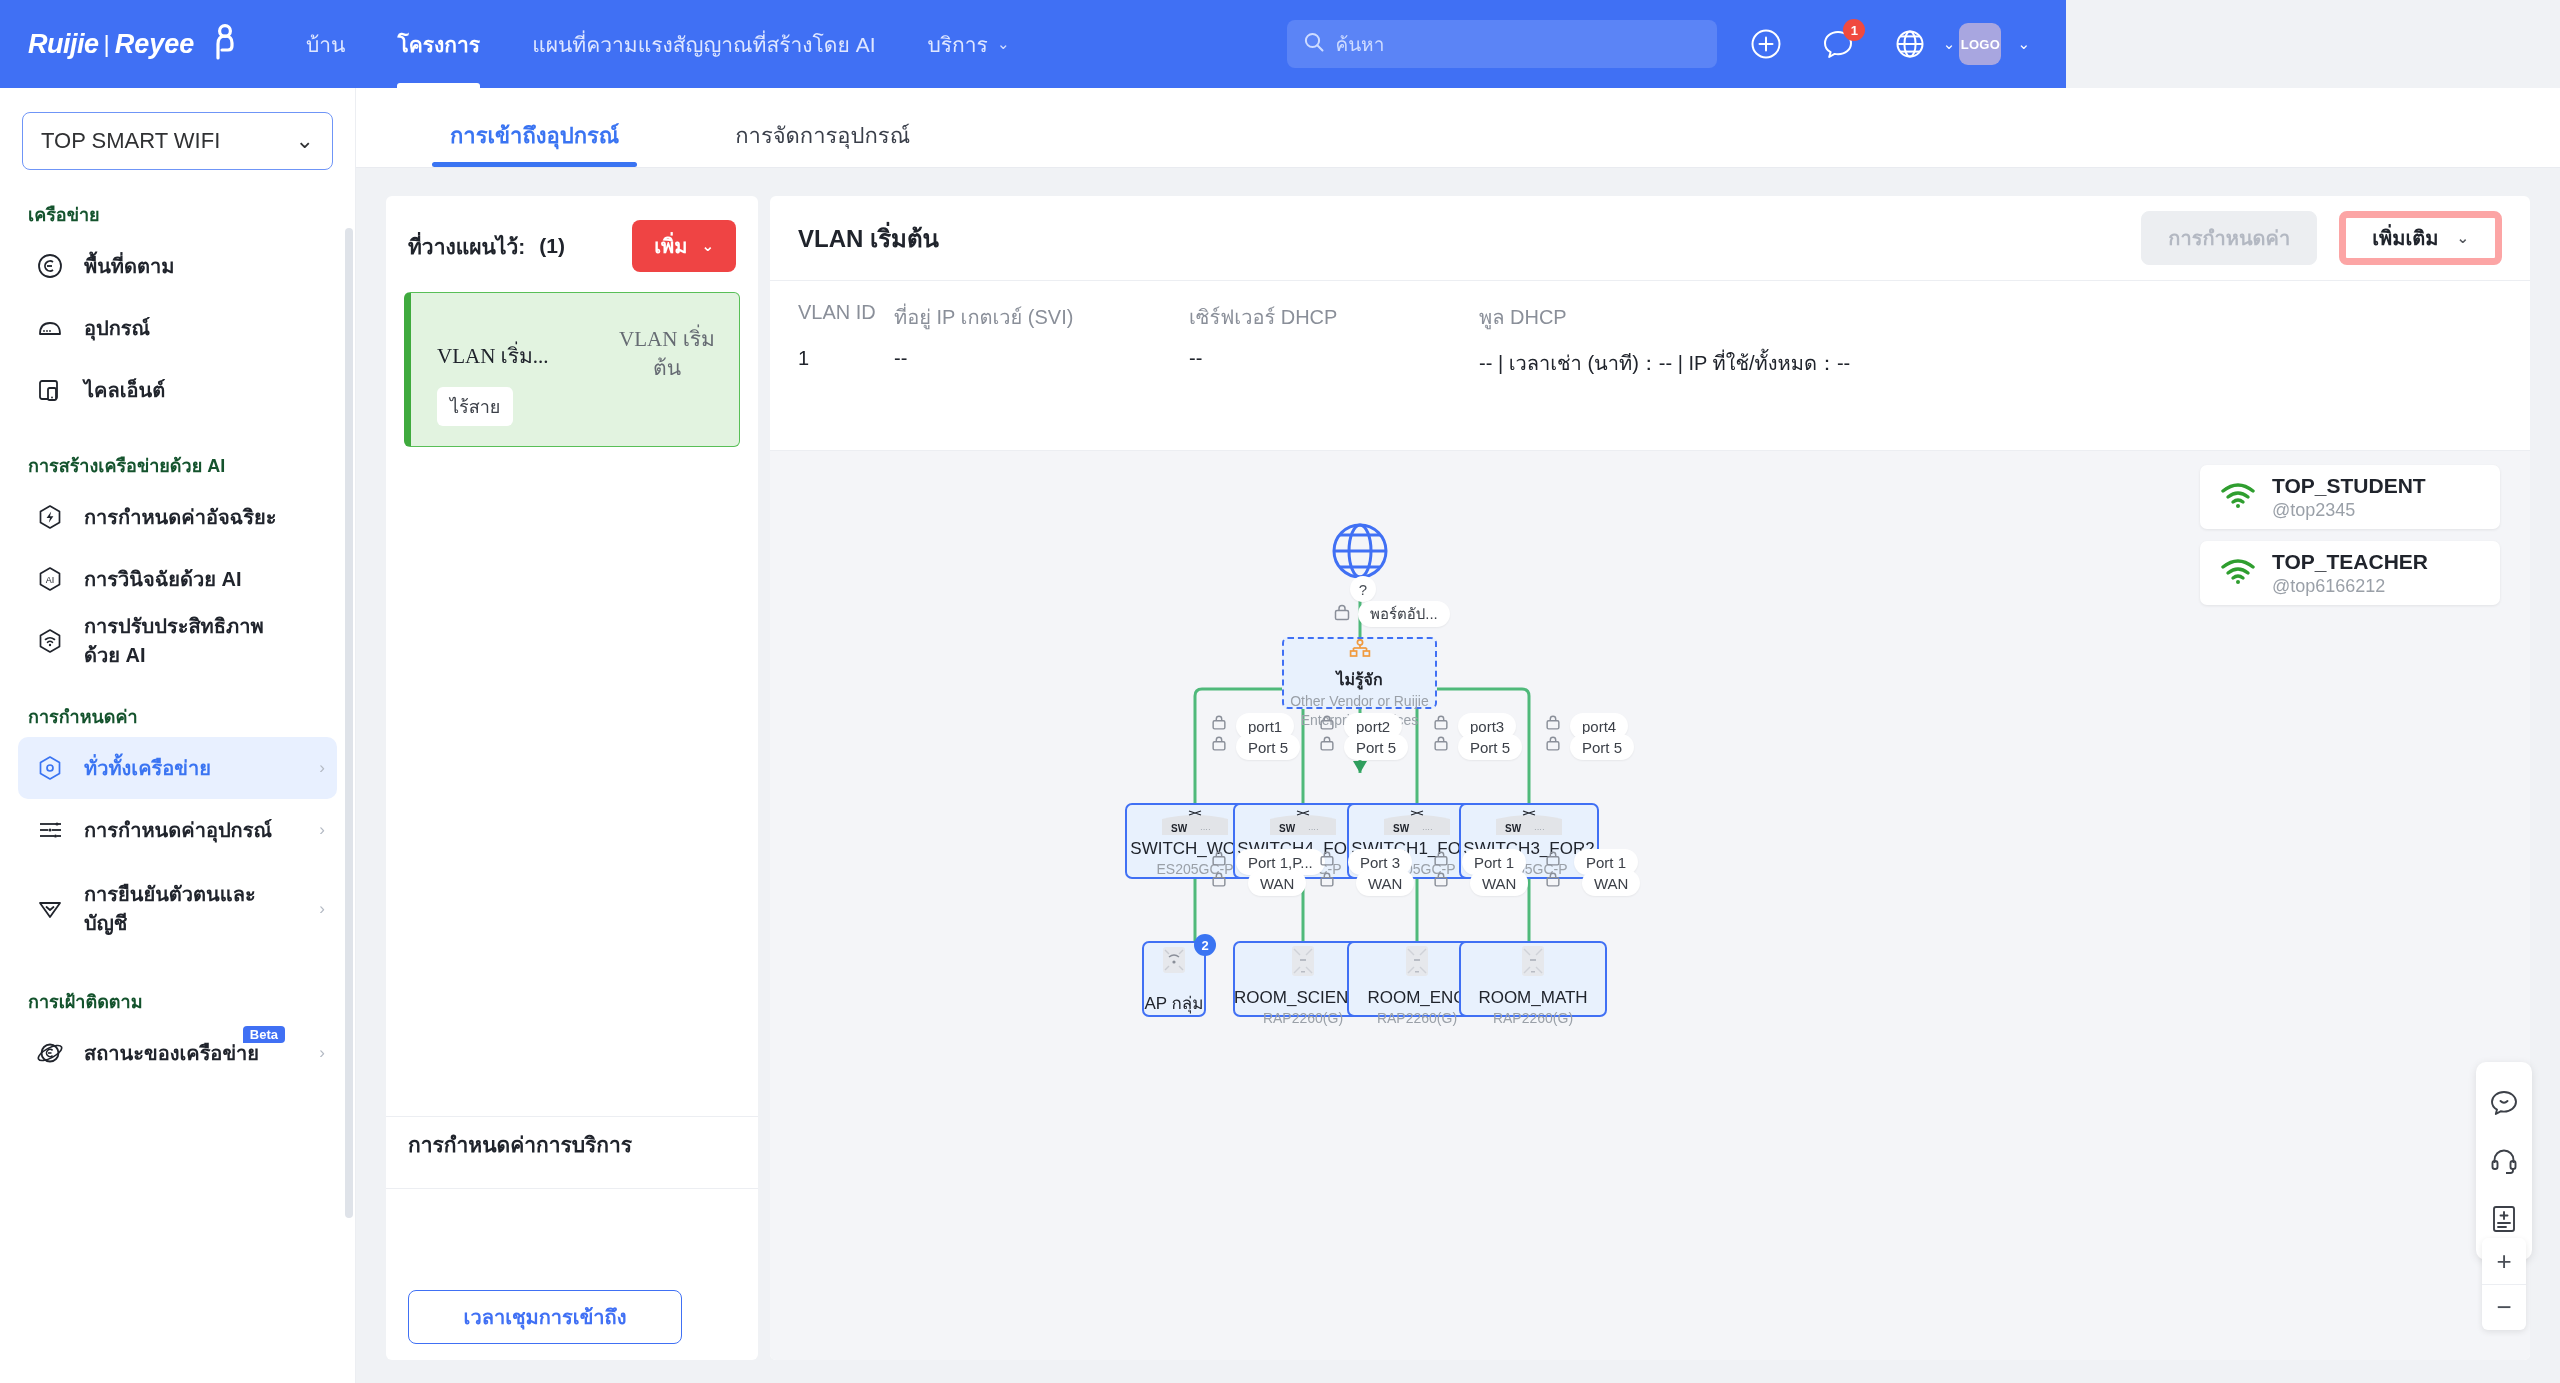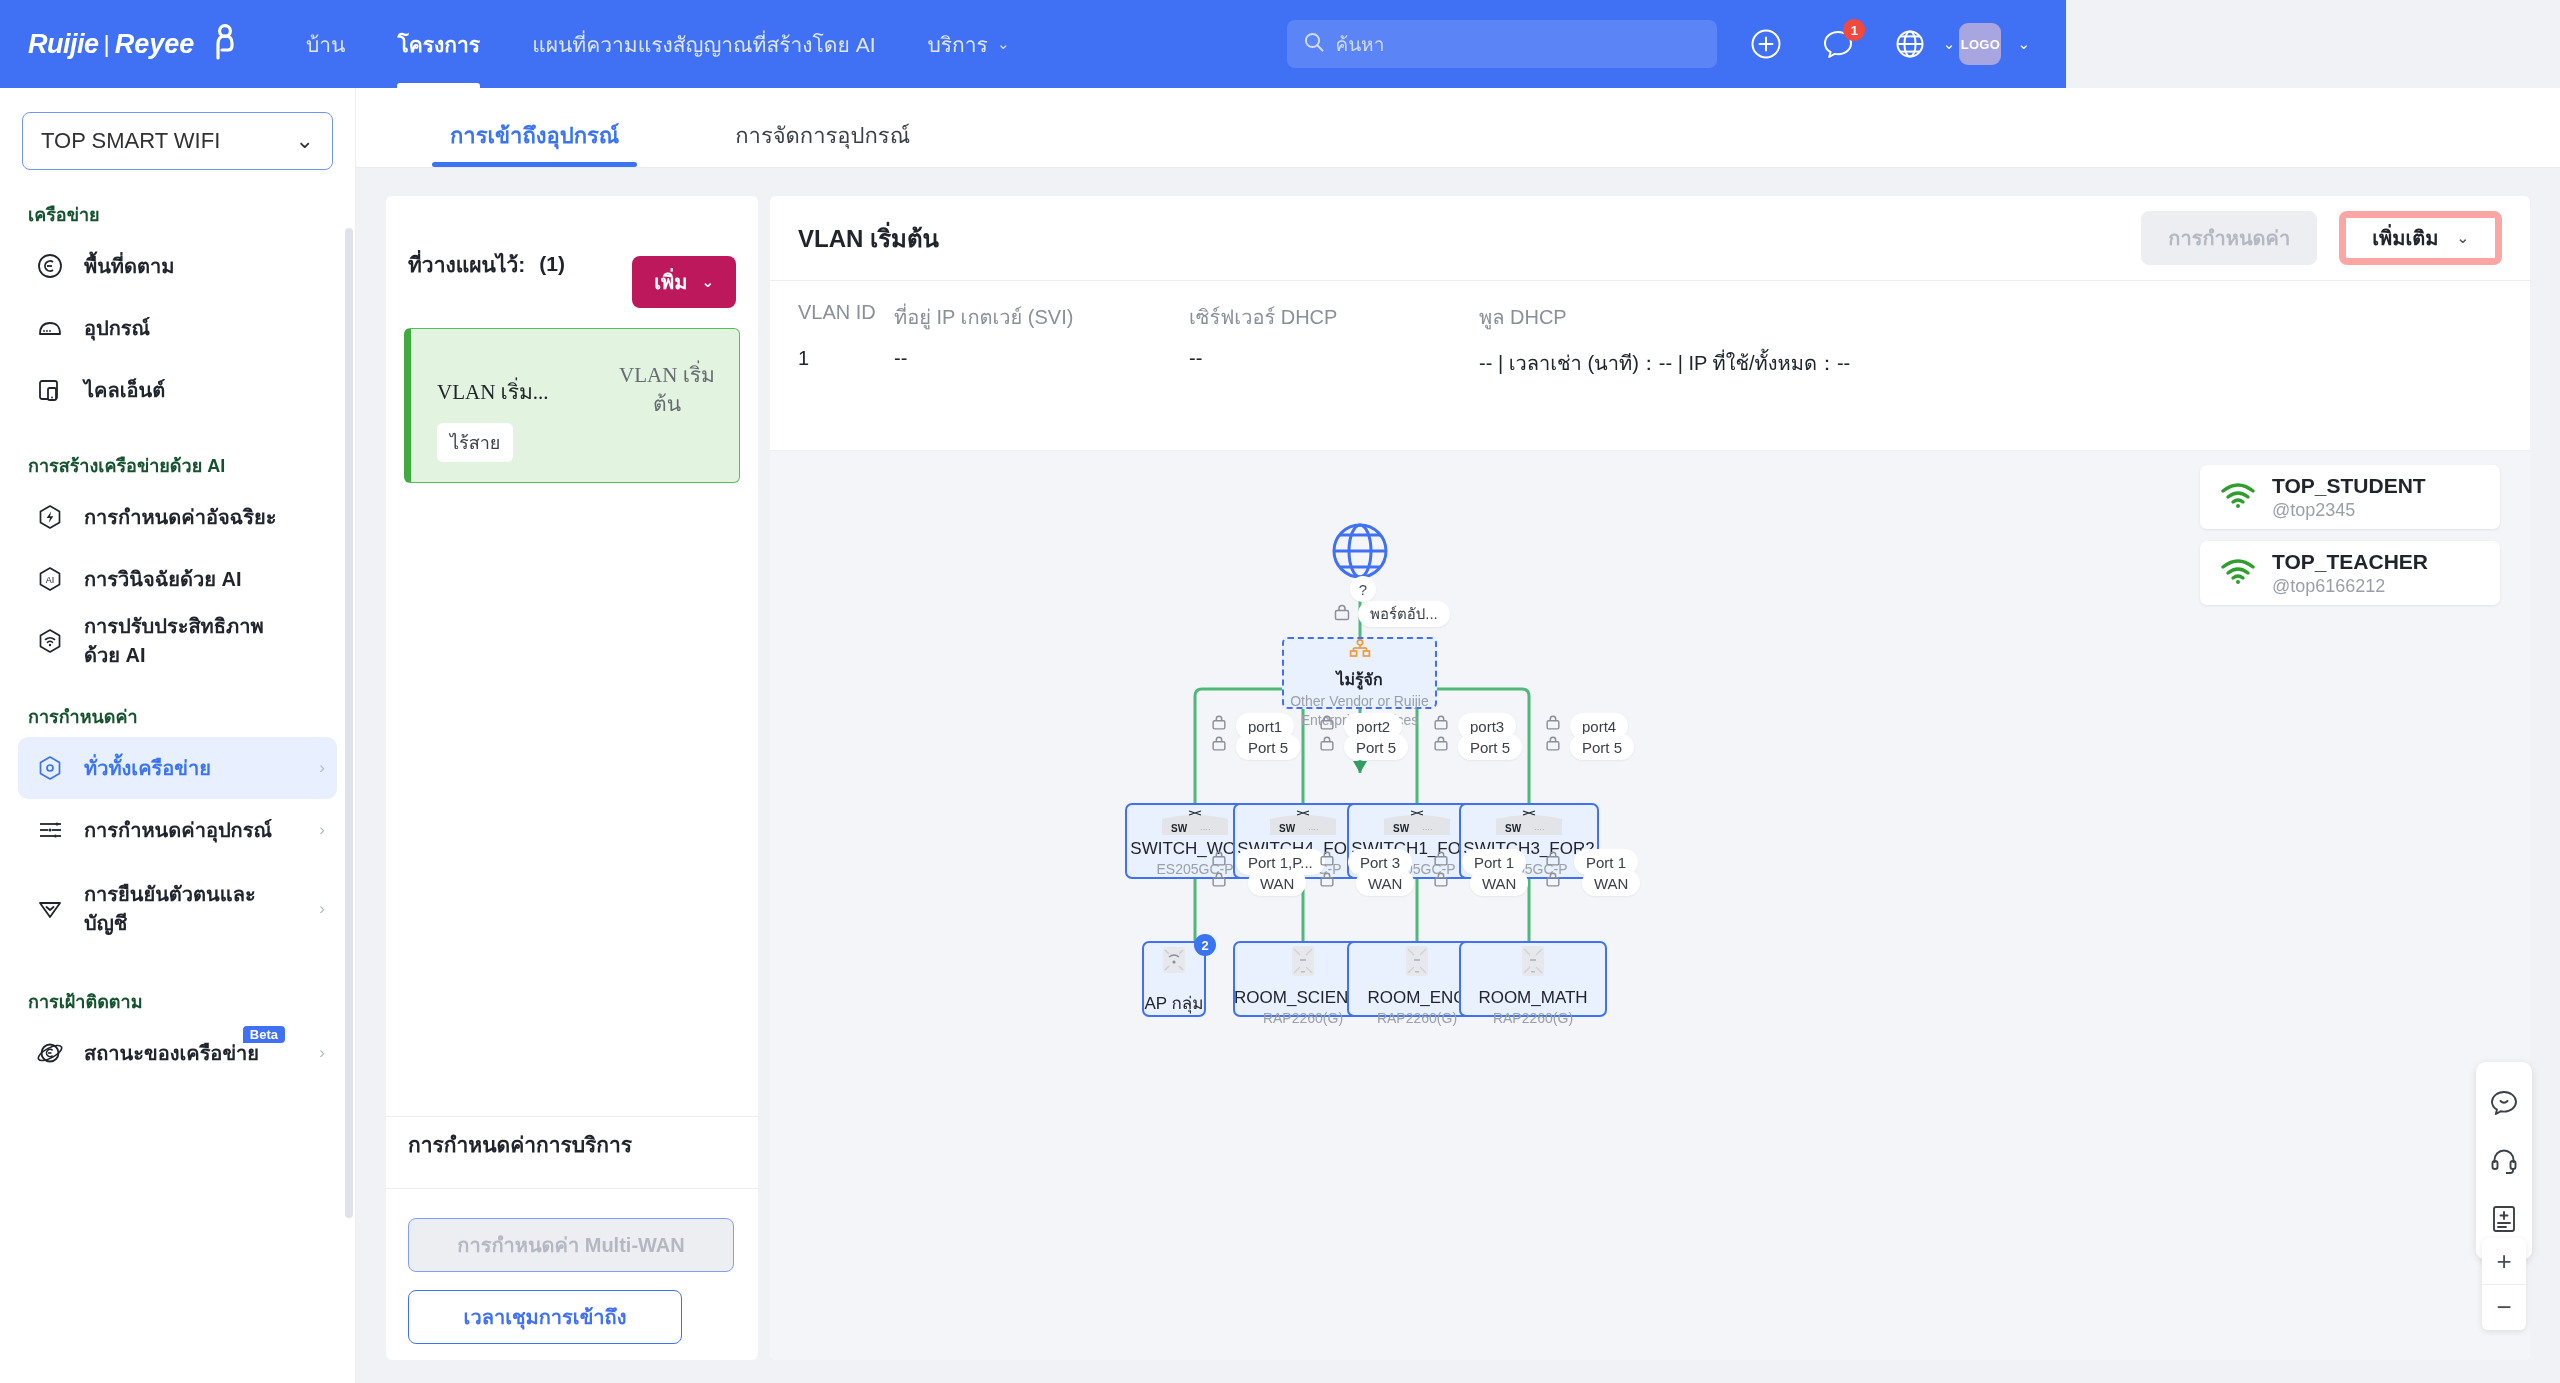--- a/index.html
+++ b/index.html
@@ -105,9 +105,9 @@
   .lp-head .t{ font-size:21px; font-weight:bold; color:#20242c;}
   .lp-head .c{ font-size:21px; font-weight:bold; color:#20242c; margin-left:14px;}
   .addbtn{
-    margin-left:auto; background:#be185d; color:#fff; border:none; border-radius:8px;
+    margin-left:auto; background:#ef4444; color:#fff; border:none; border-radius:8px;
     height:52px; padding:0 22px; font-size:20px; cursor:pointer; display:flex;
-    align-items:center; font-family:inherit; font-weight:600;margin-top:36px;
+    align-items:center; font-family:inherit; font-weight:600;
   }
   .addbtn .cv{ margin-left:14px; font-size:15px;}
   .vlancard{

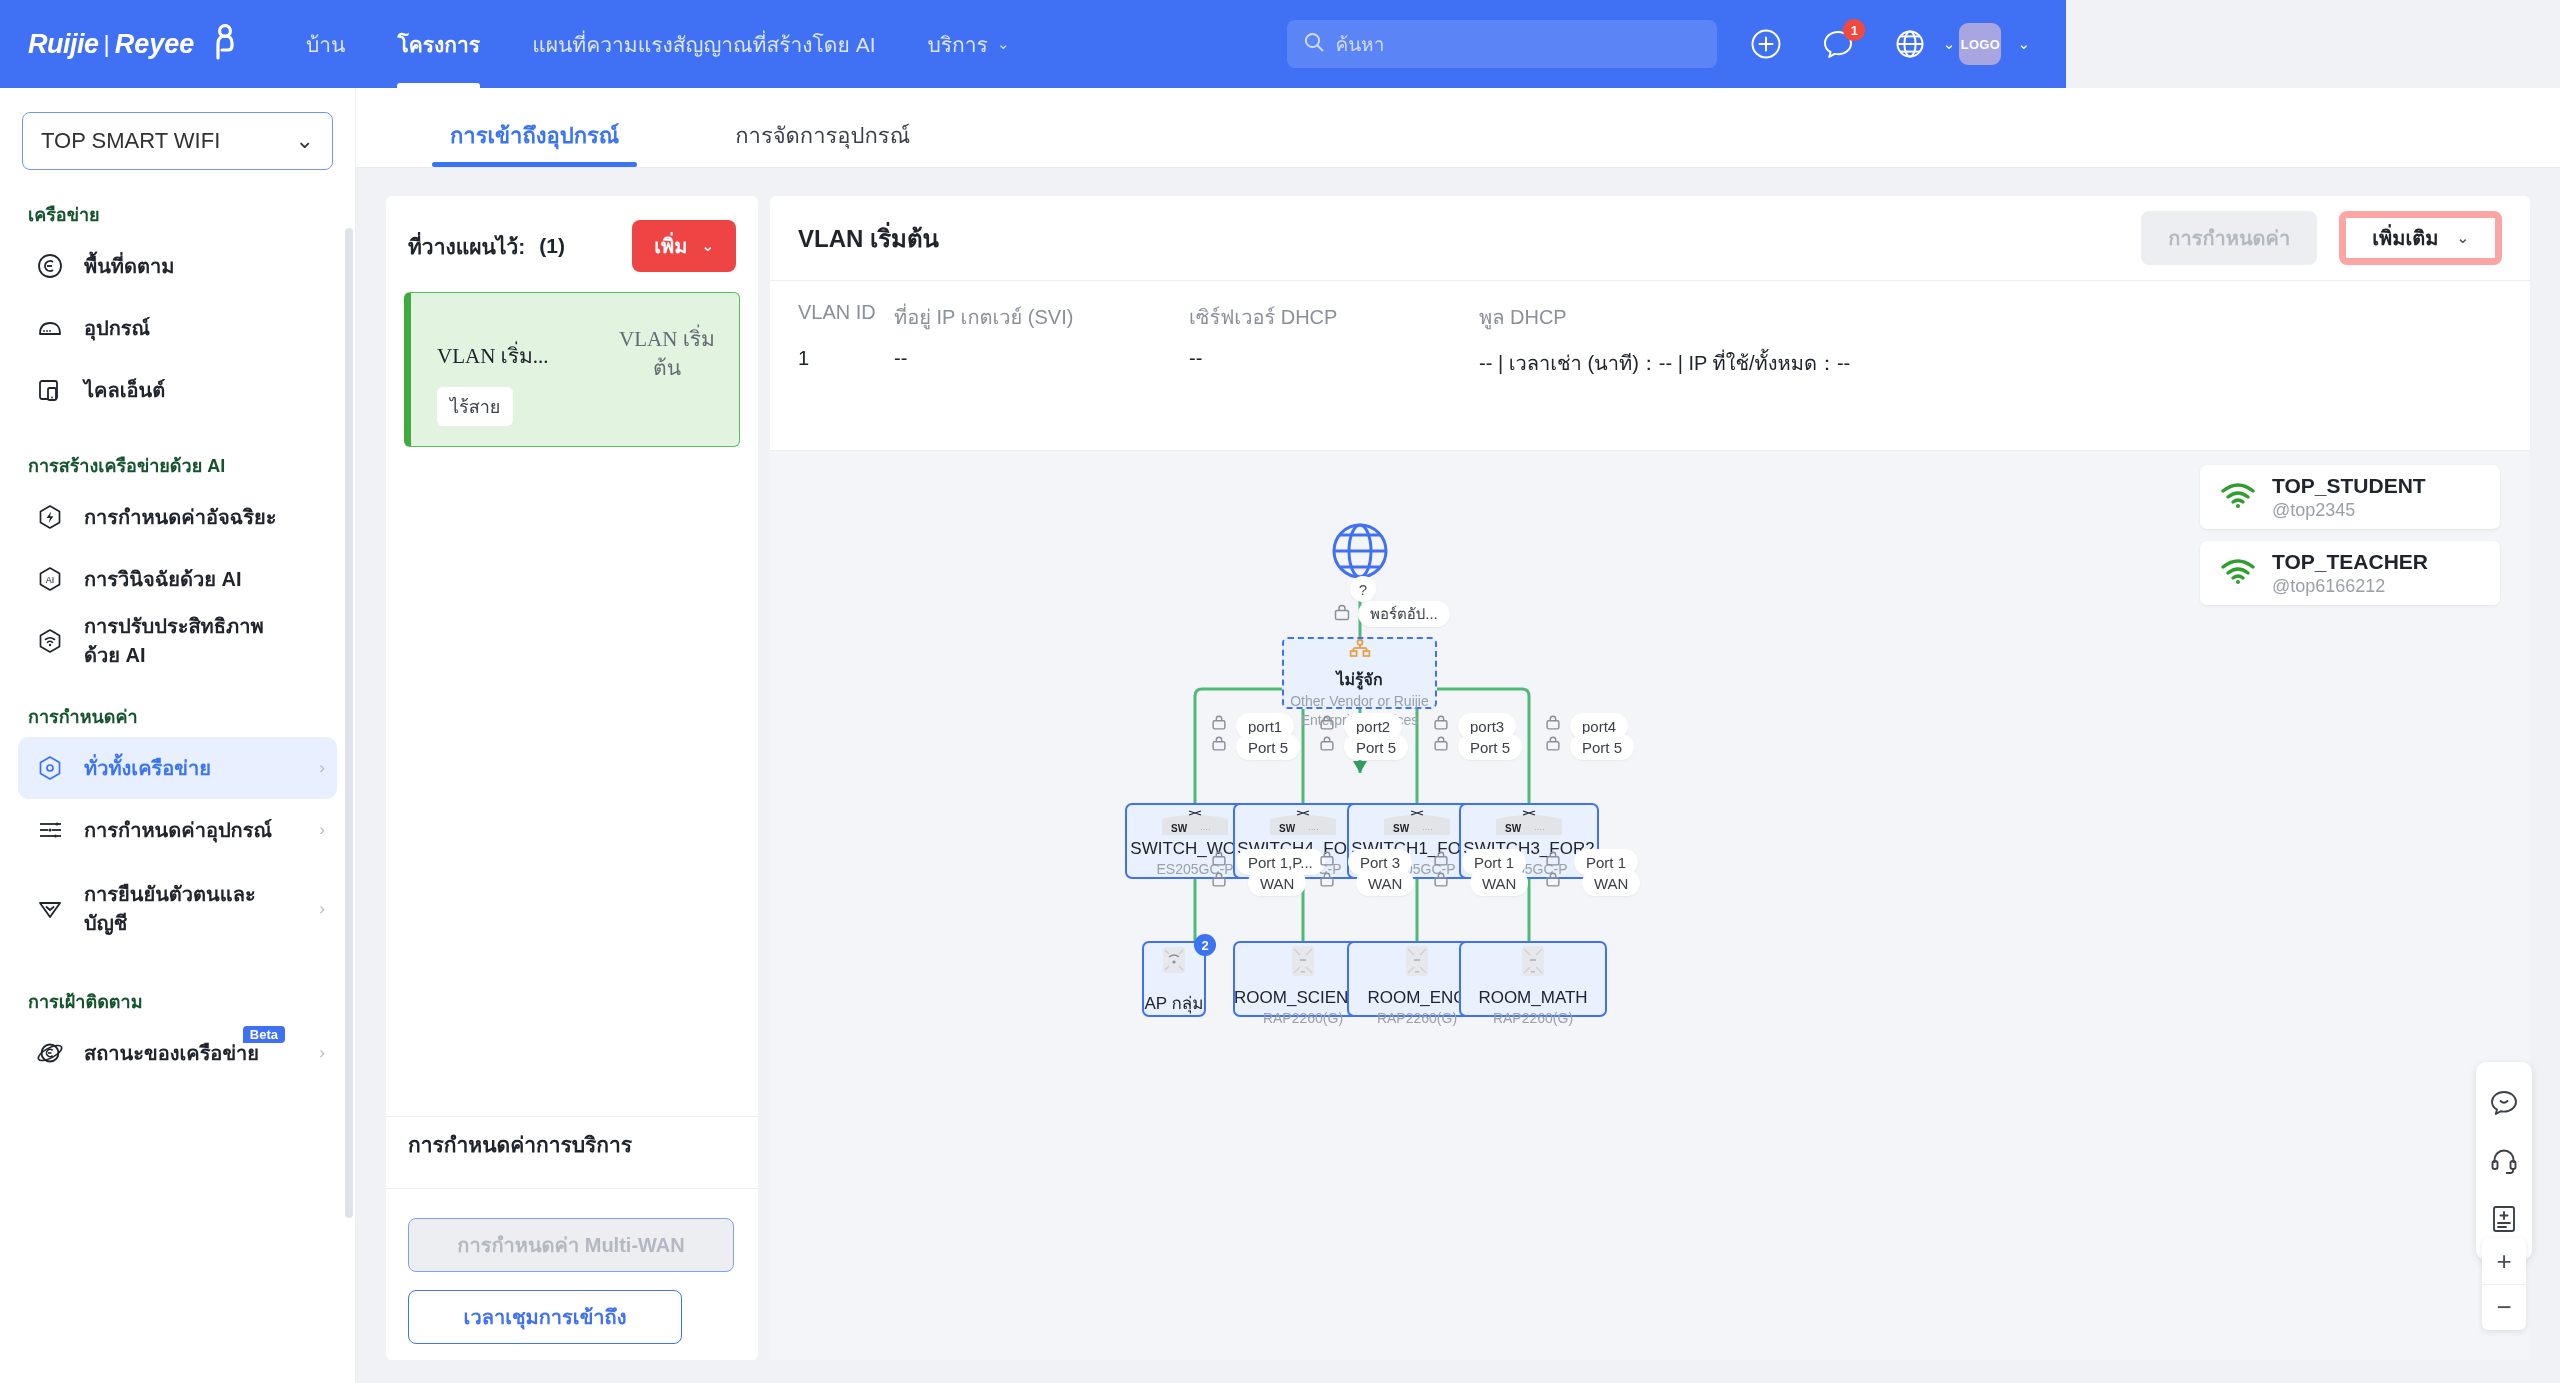--- a/index.html
+++ b/index.html
@@ -436,7 +436,6 @@
   <div class="svc-title">การกำหนดค่าการบริการ</div>
   <div class="svc-sep2"></div>
 
-  <div class="gbtn disabled">การกำหนดค่า Multi-WAN</div>
   <div class="gbtn outline">เวลาเชุมการเข้าถึง</div>
 </div>
 

